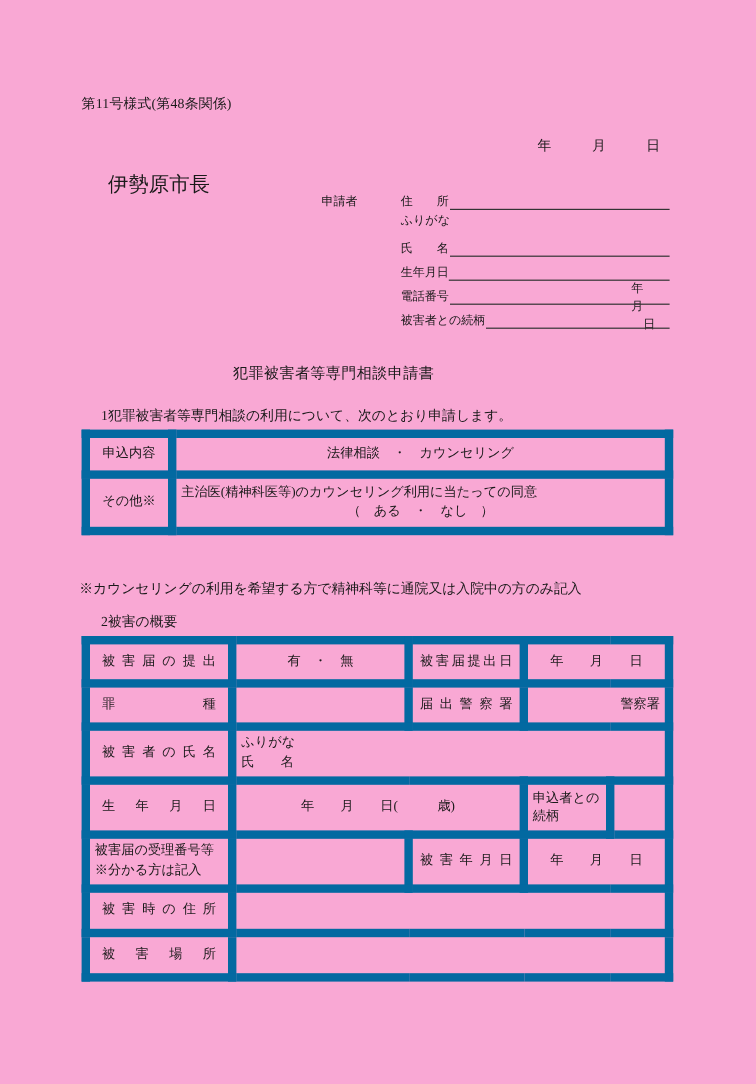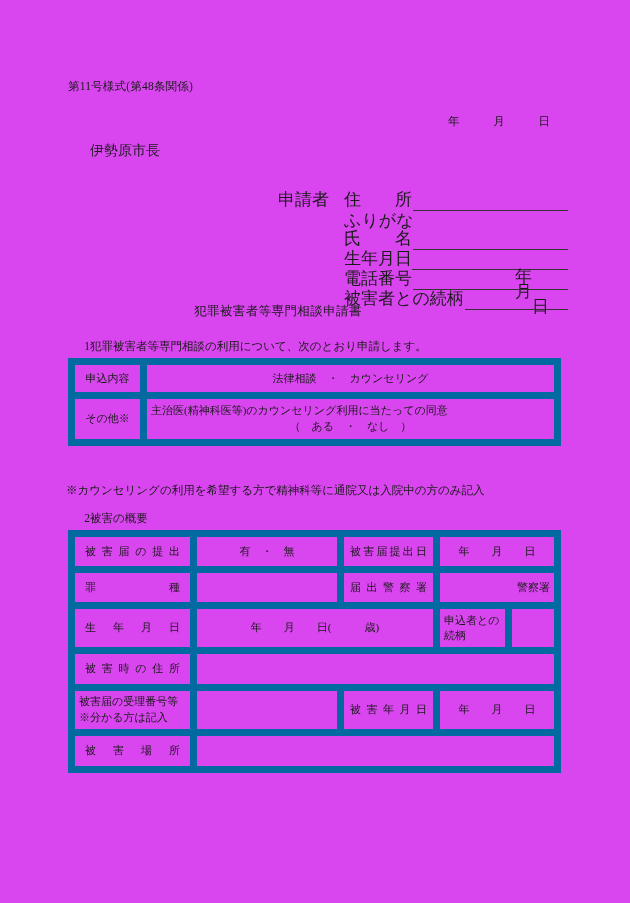--- a/index.html
+++ b/index.html
@@ -20,7 +20,7 @@
     left: 0; top: 0;
     width: 630px;
     height: 903px;
-    background: #d946ef;
+    background: #f9a8d4;
     overflow: hidden;
   }
 

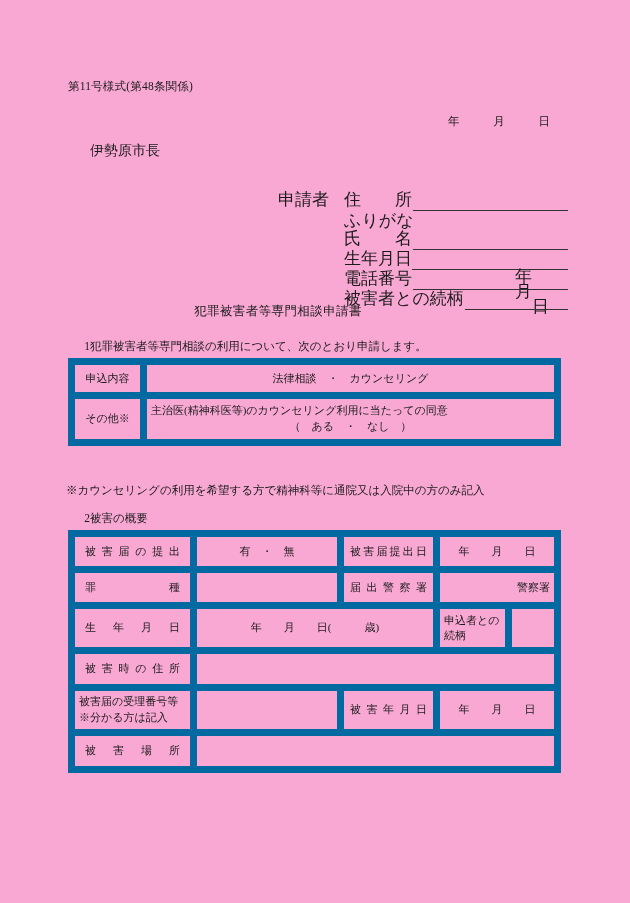--- a/index.html
+++ b/index.html
@@ -47,7 +47,7 @@
     position: absolute;
     left: 90px;
     top: 142px;
-    font-size: 14px;
+    font-size: 17px;
     white-space: nowrap;
   }
 

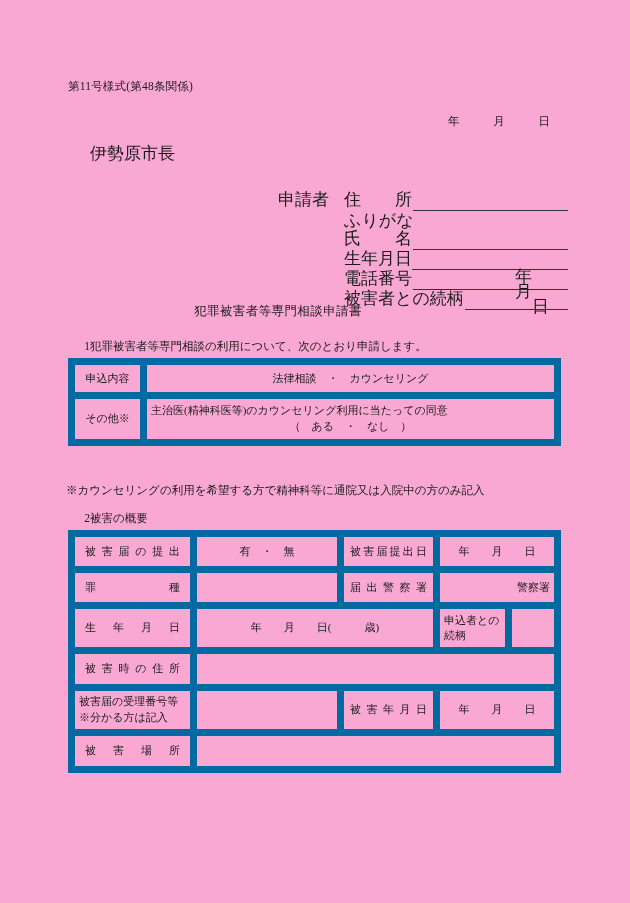--- a/index.html
+++ b/index.html
@@ -54,11 +54,10 @@
   
   .applicant {
     position: absolute;
-    left: 278px;
+    left: 268px;
     top: 155px;
-    font-size: 17px;
+    font-size: 10px;
     width: 290px;
-    margin-top: 36px;
   }
   .app-row {
     display: flex;

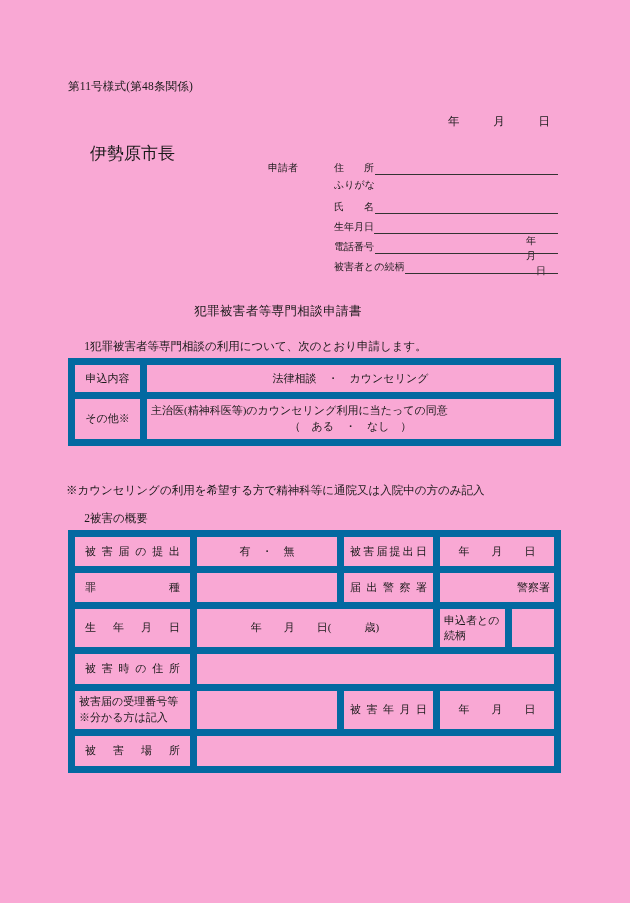--- a/index.html
+++ b/index.html
@@ -293,6 +293,15 @@
       </tr>
       <tr>
         <td class="c-lab" style="height:38px">
+            <span class="spread">被害者の氏名</span>
+          </td>
+        <td class="two-line pad-l" colspan="4">
+          <div>ふりがな</div>
+          <div>氏　　名</div>
+        </td>
+      </tr>
+      <tr>
+        <td class="c-lab" style="height:38px">
             <span class="spread">生年月日</span>
           </td>
         <td class="c-center" colspan="2">年　　月　　日(　　　歳)</td>

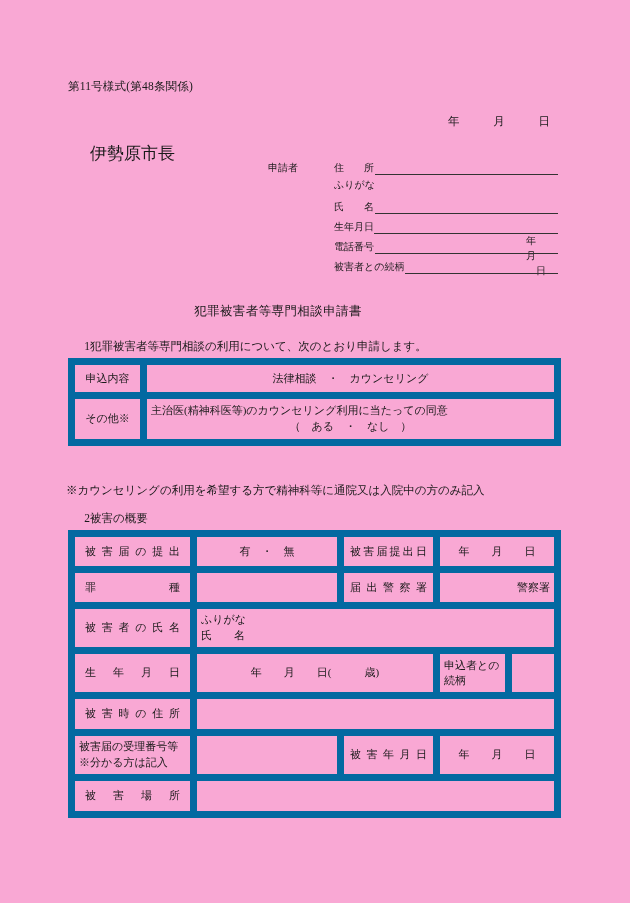--- a/index.html
+++ b/index.html
@@ -309,12 +309,6 @@
         <td></td>
       </tr>
       <tr>
-        <td class="c-lab" style="height:30px">
-            <span class="spread">被害時の住所</span>
-          </td>
-        <td colspan="4"></td>
-      </tr>
-      <tr>
         <td class="pad-l" style="height:38px; line-height:1.45">
           <div>被害届の受理番号等</div>
           <div>※分かる方は記入</div>
@@ -327,6 +321,12 @@
       </tr>
       <tr>
         <td class="c-lab" style="height:30px">
+            <span class="spread">被害時の住所</span>
+          </td>
+        <td colspan="4"></td>
+      </tr>
+      <tr>
+        <td class="c-lab" style="height:30px">
             <span class="spread">被害場所</span>
           </td>
         <td colspan="4"></td>

